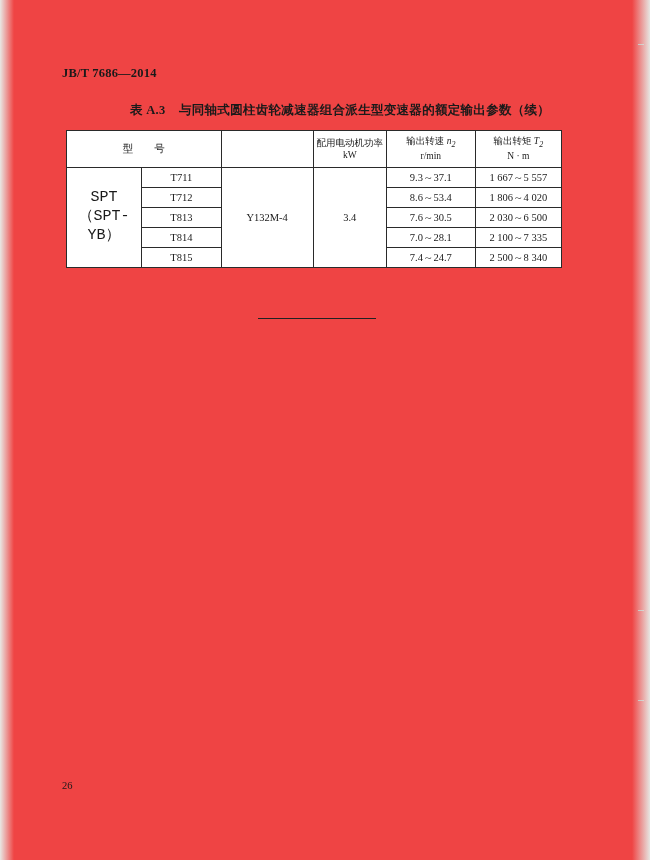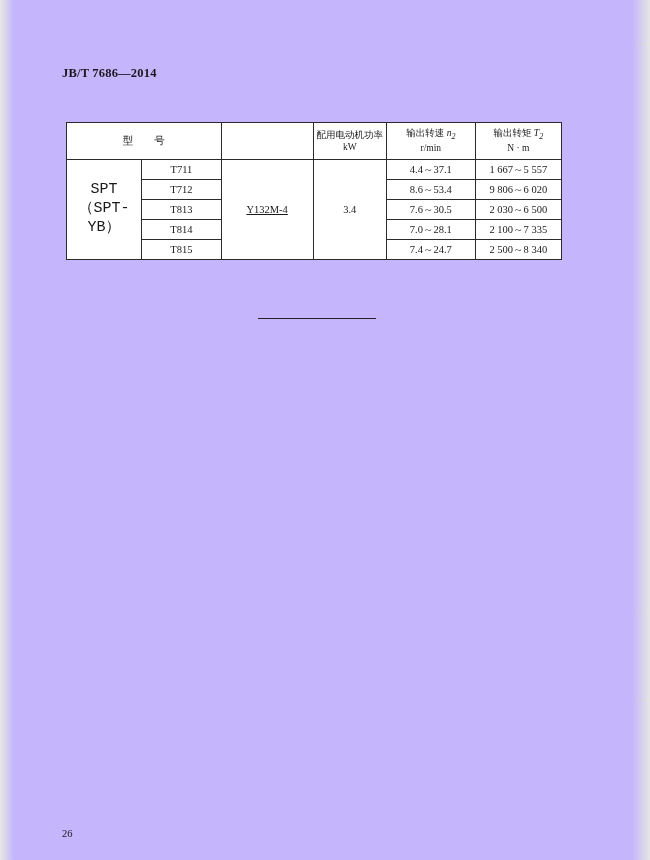--- a/index.html
+++ b/index.html
@@ -18,7 +18,7 @@
   .page {
     position: absolute;
     inset: 0;
-    background: #c4b5fd;
+    background: #ef4444;
   }
   
   .page::before {

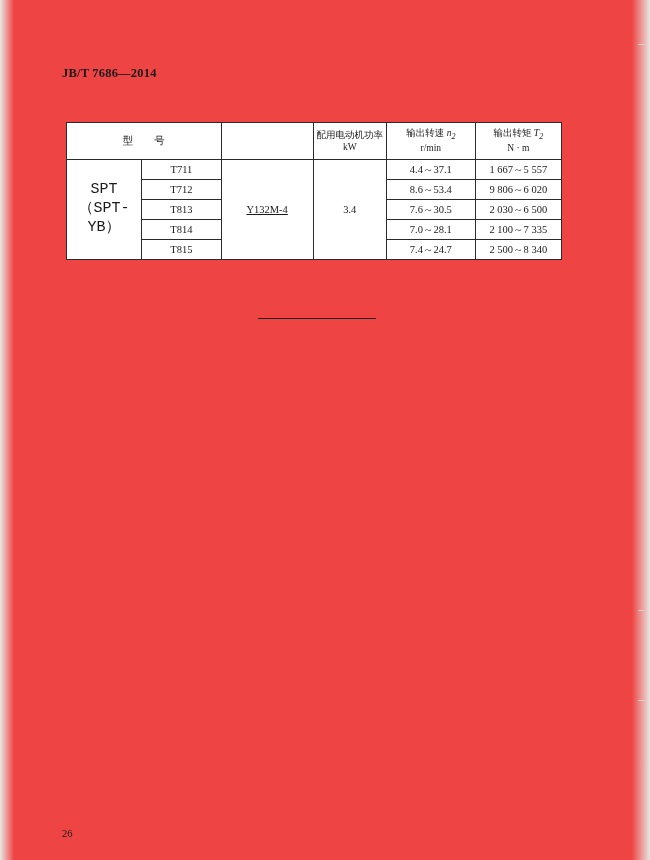--- a/index.html
+++ b/index.html
@@ -146,6 +146,10 @@
 
   <div class="std-header">JB/T 7686—2014</div>
 
+  <div class="table-caption">
+    <span class="cap-num">表 A.3</span>
+    <span style="display:inline-block;width:10px"></span><span>与同轴式圆柱齿轮减速器组合派生型变速器的额定输出参数（续）</span>
+  </div>
 
   <table class="spec">
     <thead>

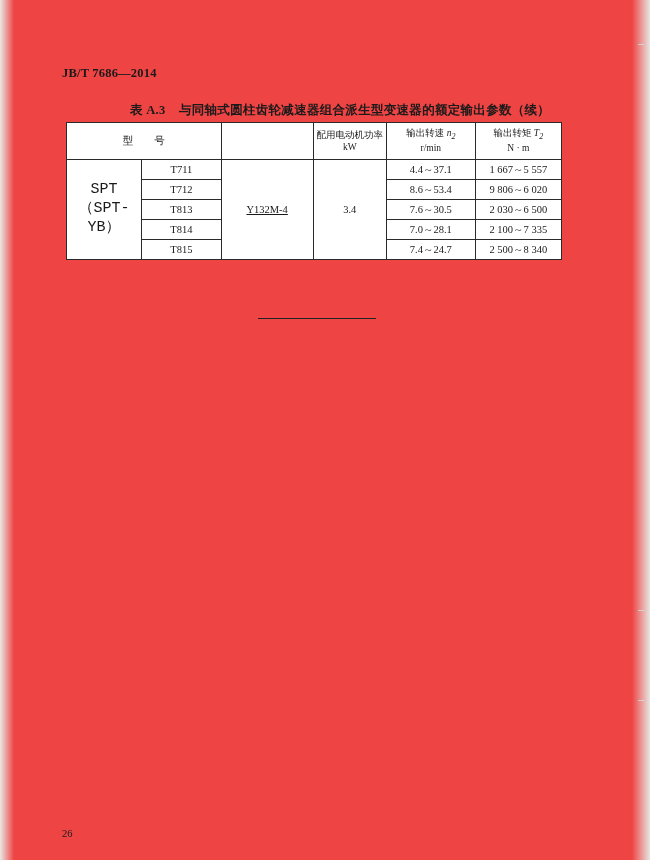--- a/index.html
+++ b/index.html
@@ -72,7 +72,7 @@
   table.spec {
     position: absolute;
     left: 66px;
-    top: 122px;
+    top: 130px;
     width: 496px;
     border-collapse: collapse;
     font-size: 10.5px;

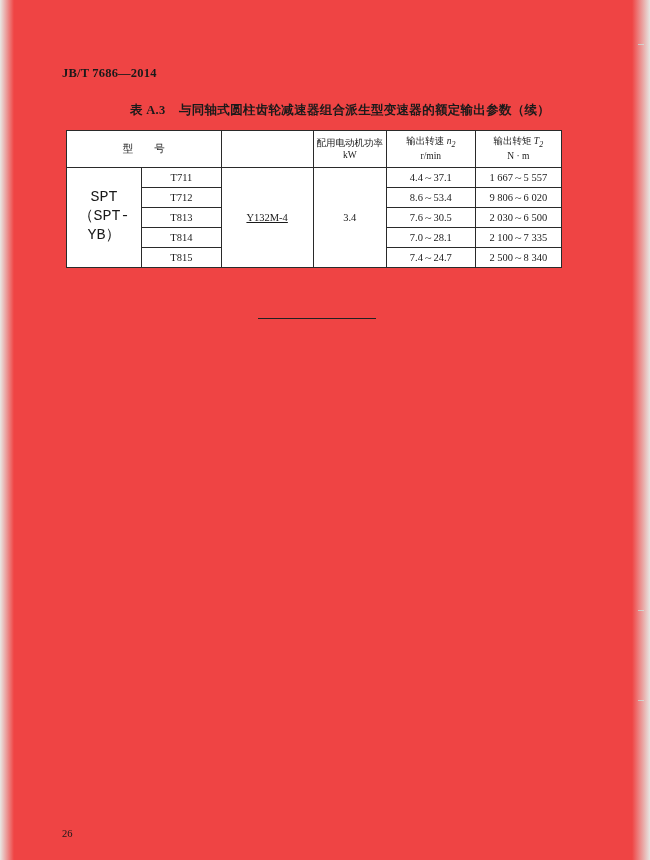--- a/index.html
+++ b/index.html
@@ -179,7 +179,7 @@
         <td class="col-model row-h">T711</td>
         <td class="col-motor" rowspan="5">Y132M-4</td>
         <td class="col-power" rowspan="5">3.4</td>
-        <td class="col-speed row-h">4.4～37.1</td>
+        <td class="col-speed row-h">9.3～37.1</td>
         <td class="col-torque row-h">1 667～5 557</td>
       </tr>
       <tr>

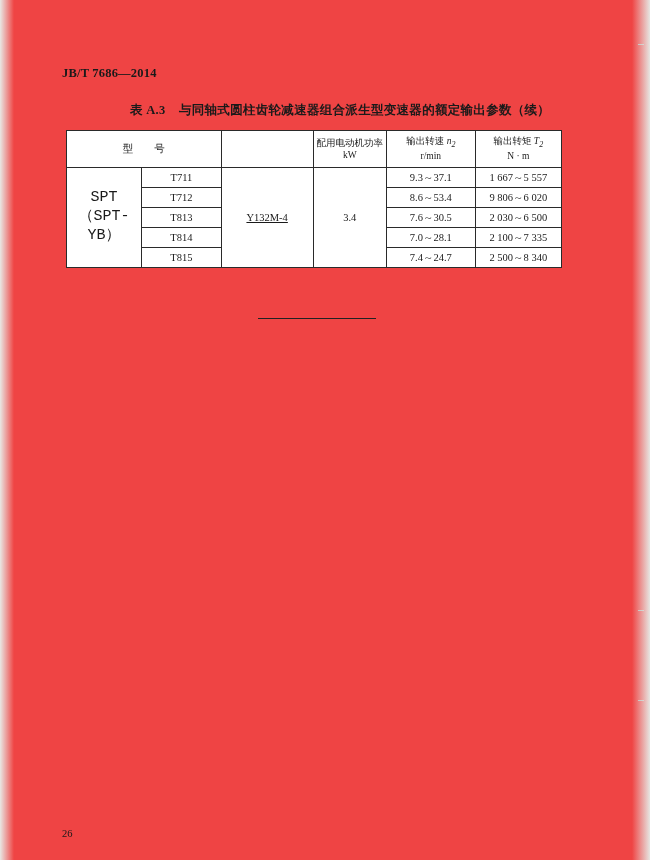--- a/index.html
+++ b/index.html
@@ -185,7 +185,7 @@
       <tr>
         <td class="row-h">T712</td>
         <td class="row-h">8.6～53.4</td>
-        <td class="row-h">9 806～6 020</td>
+        <td class="row-h">1 806～4 020</td>
       </tr>
       <tr>
         <td class="row-h">T813</td>

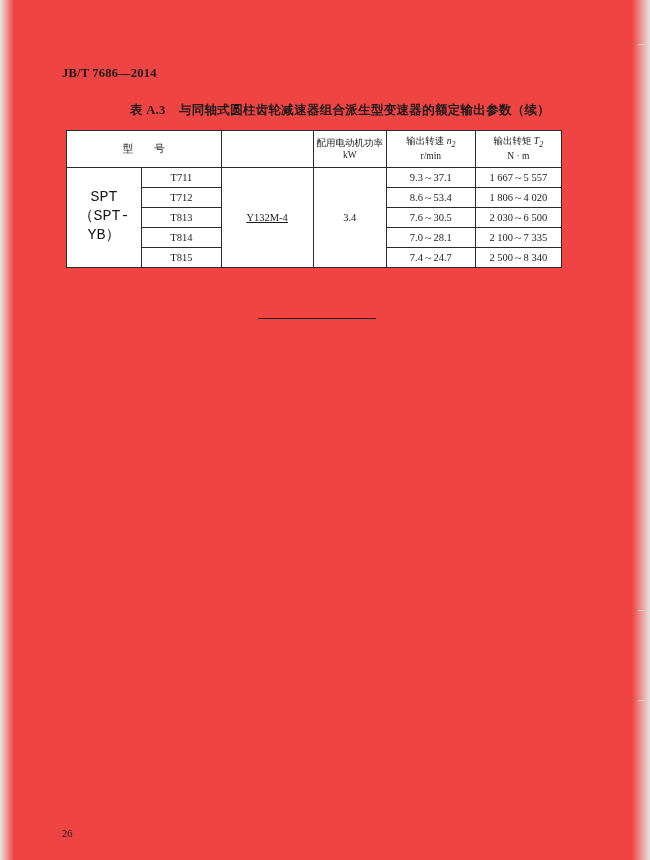--- a/index.html
+++ b/index.html
@@ -95,7 +95,7 @@
   }
   .col-model-group { width: 72px; }
   .col-model { width: 80px; }
-  .col-motor { width: 92px; text-decoration: underline; }
+  .col-motor { width: 92px; }
   .col-power { width: 74px; }
   .col-speed { width: 90px; }
   .col-torque { width: 88px; }

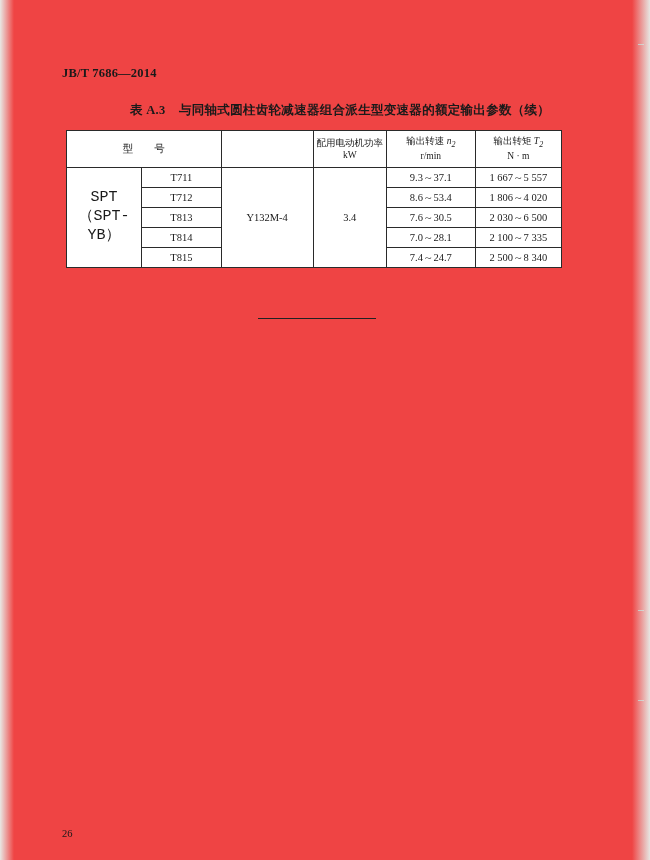--- a/index.html
+++ b/index.html
@@ -130,7 +130,7 @@
   .page-number {
     position: absolute;
     left: 62px;
-    top: 828px;
+    top: 780px;
     font-size: 10.5px;
     text-align: center;
   }

